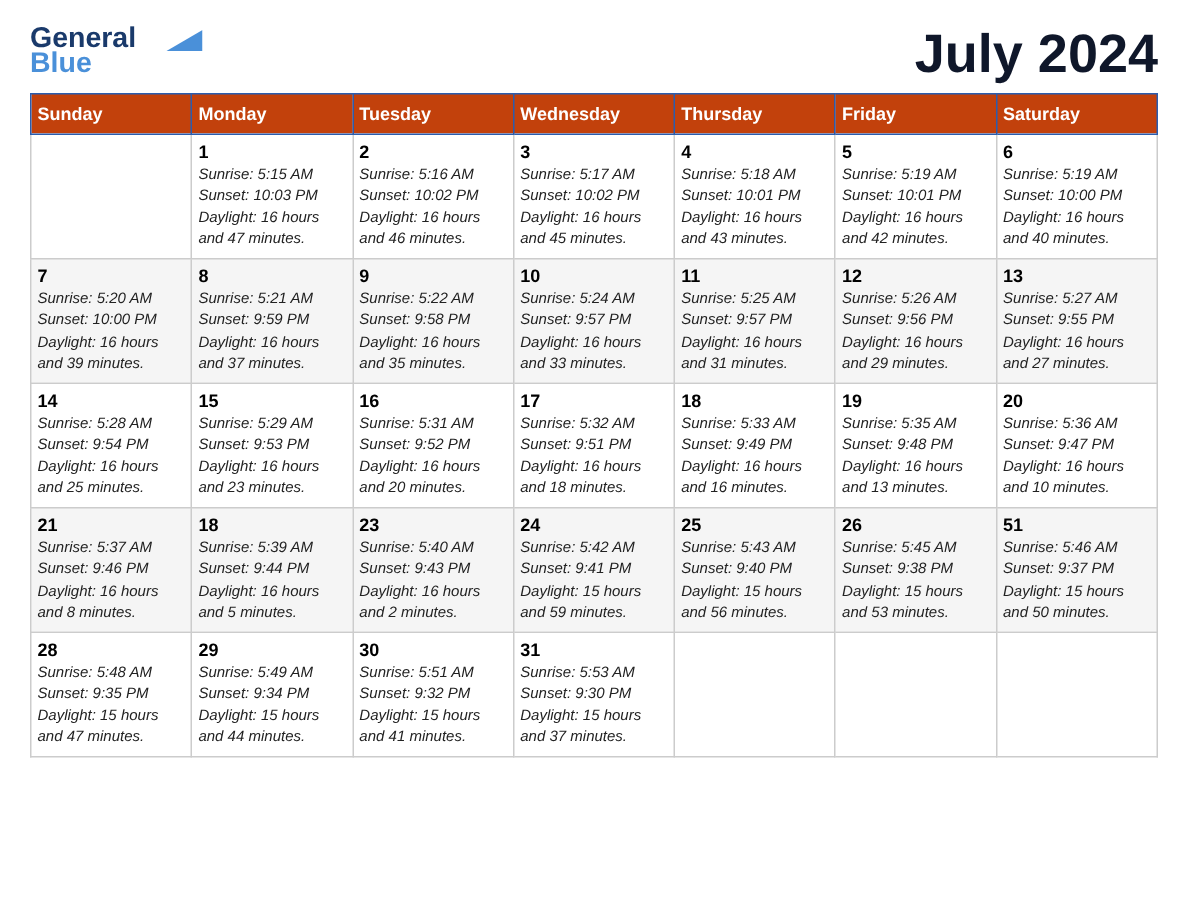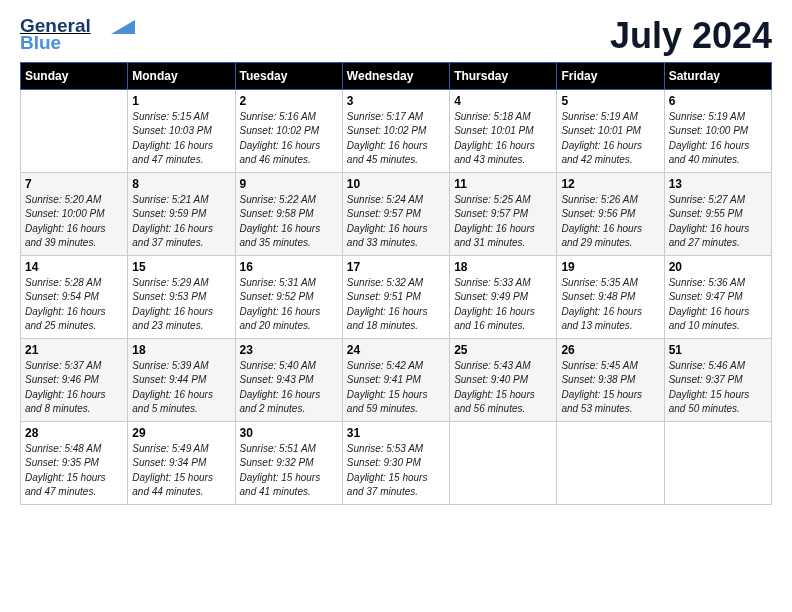--- a/index.html
+++ b/index.html
@@ -82,7 +82,7 @@
 
 <div class="header-area">
   <div class="logo">
-    <div style="display:flex;align-items:center;gap:16px;text-decoration:underline;">
+    <div style="display:flex;align-items:center;gap:16px;">
       <div style="font-size:19px;font-weight:bold;color:#1a3a6b;line-height:1;">General</div>
       <svg width="28" height="18" viewBox="0 0 28 18" style="margin-top:-2px;">
         <polygon points="4,18 28,4 28,18" fill="#4a90d9"></polygon>

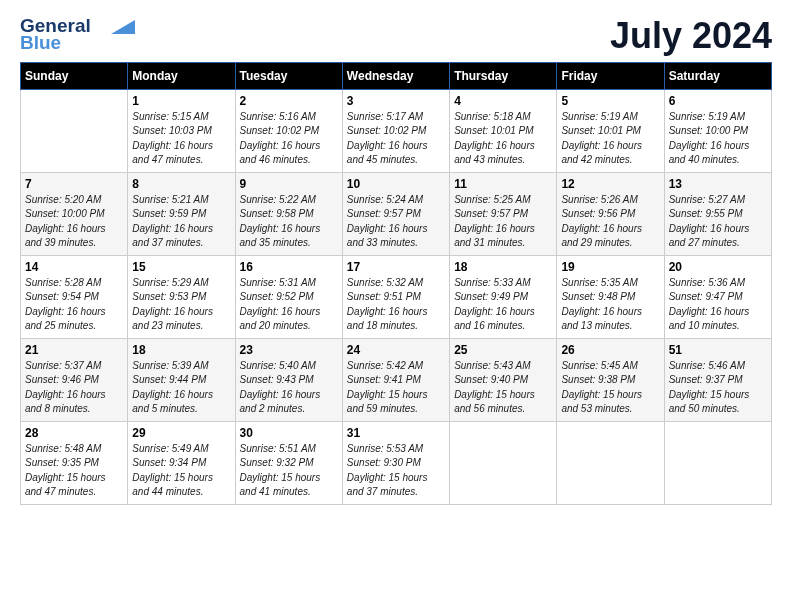--- a/index.html
+++ b/index.html
@@ -41,7 +41,7 @@
       font-size: 11px;
     }
     thead tr th {
-      background: #000000;
+      background: #c2410c;
       color: #fff;
       padding: 6px 4px;
       text-align: left;

